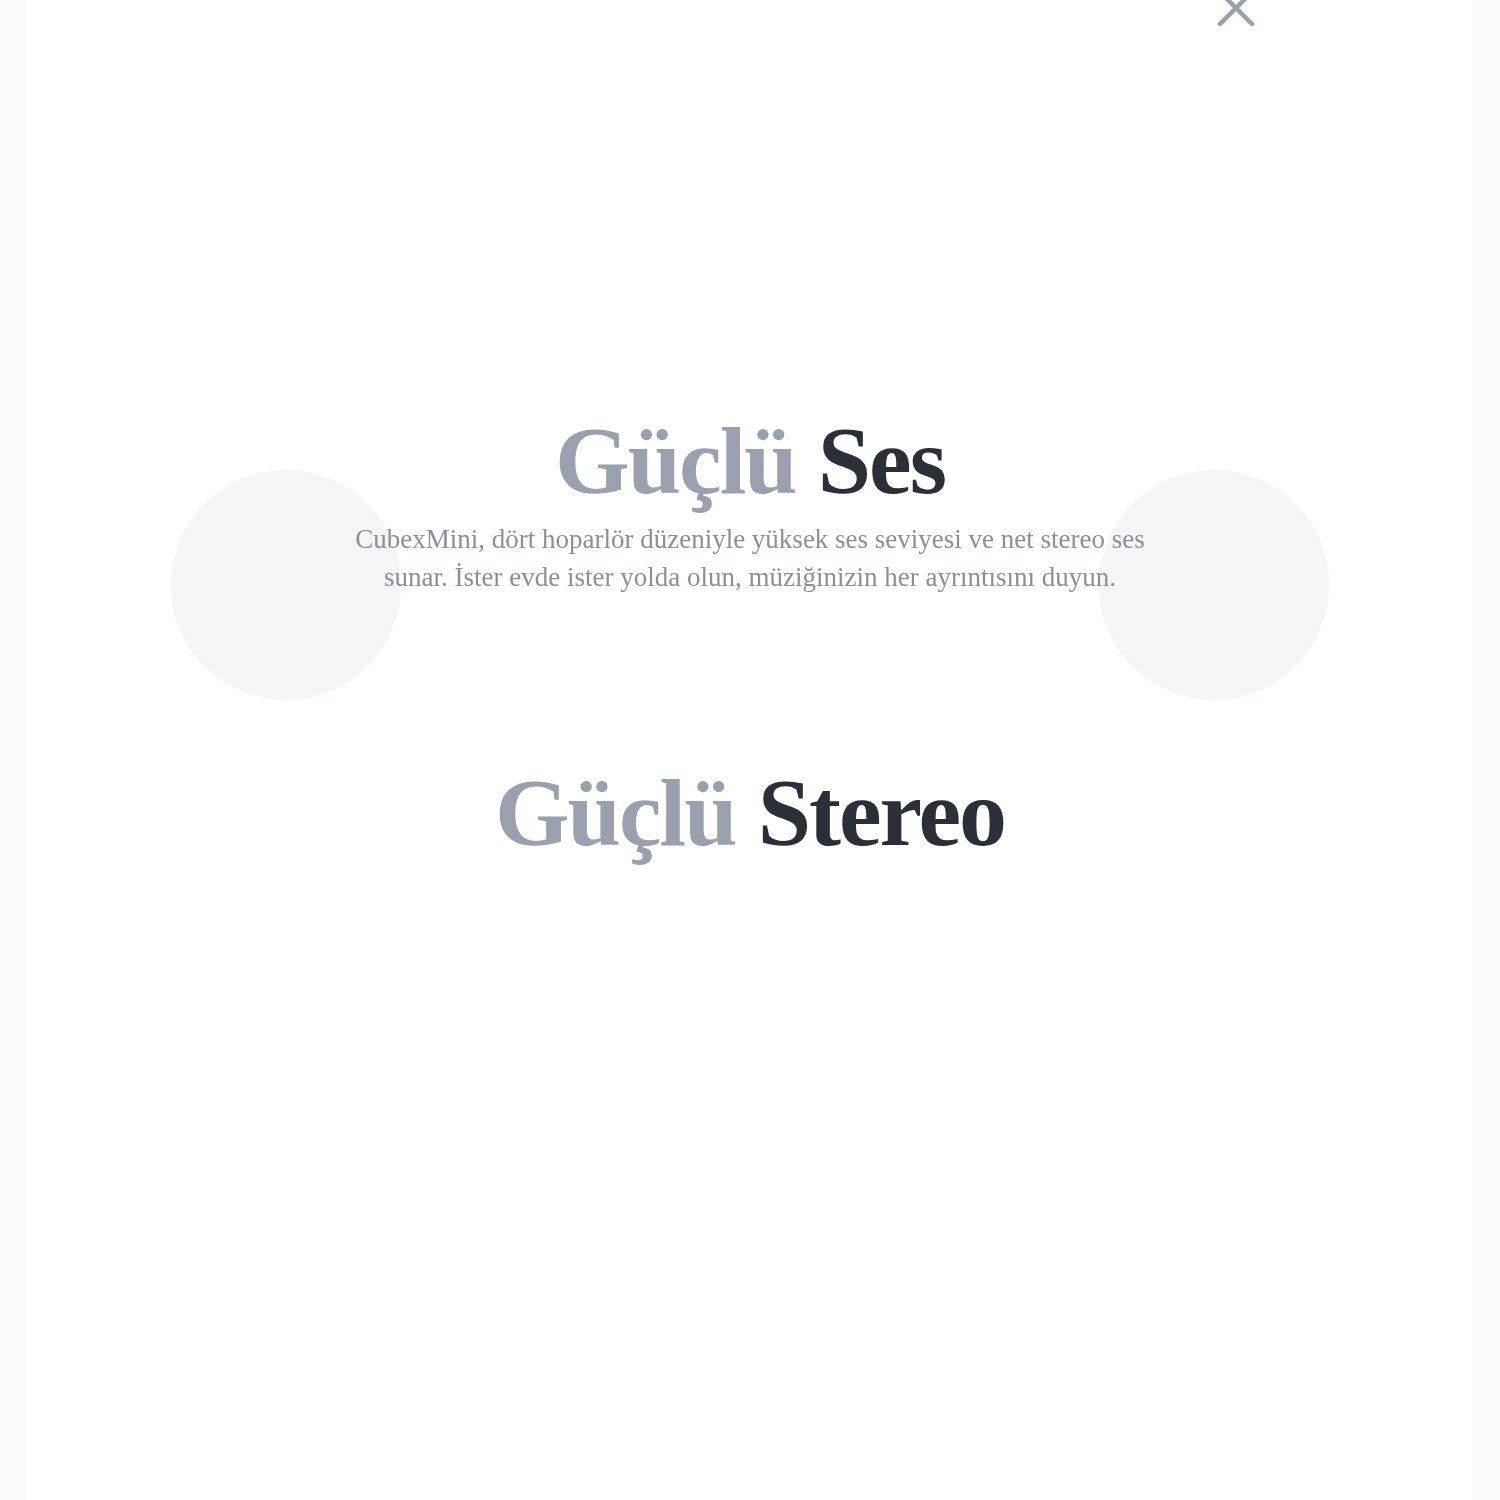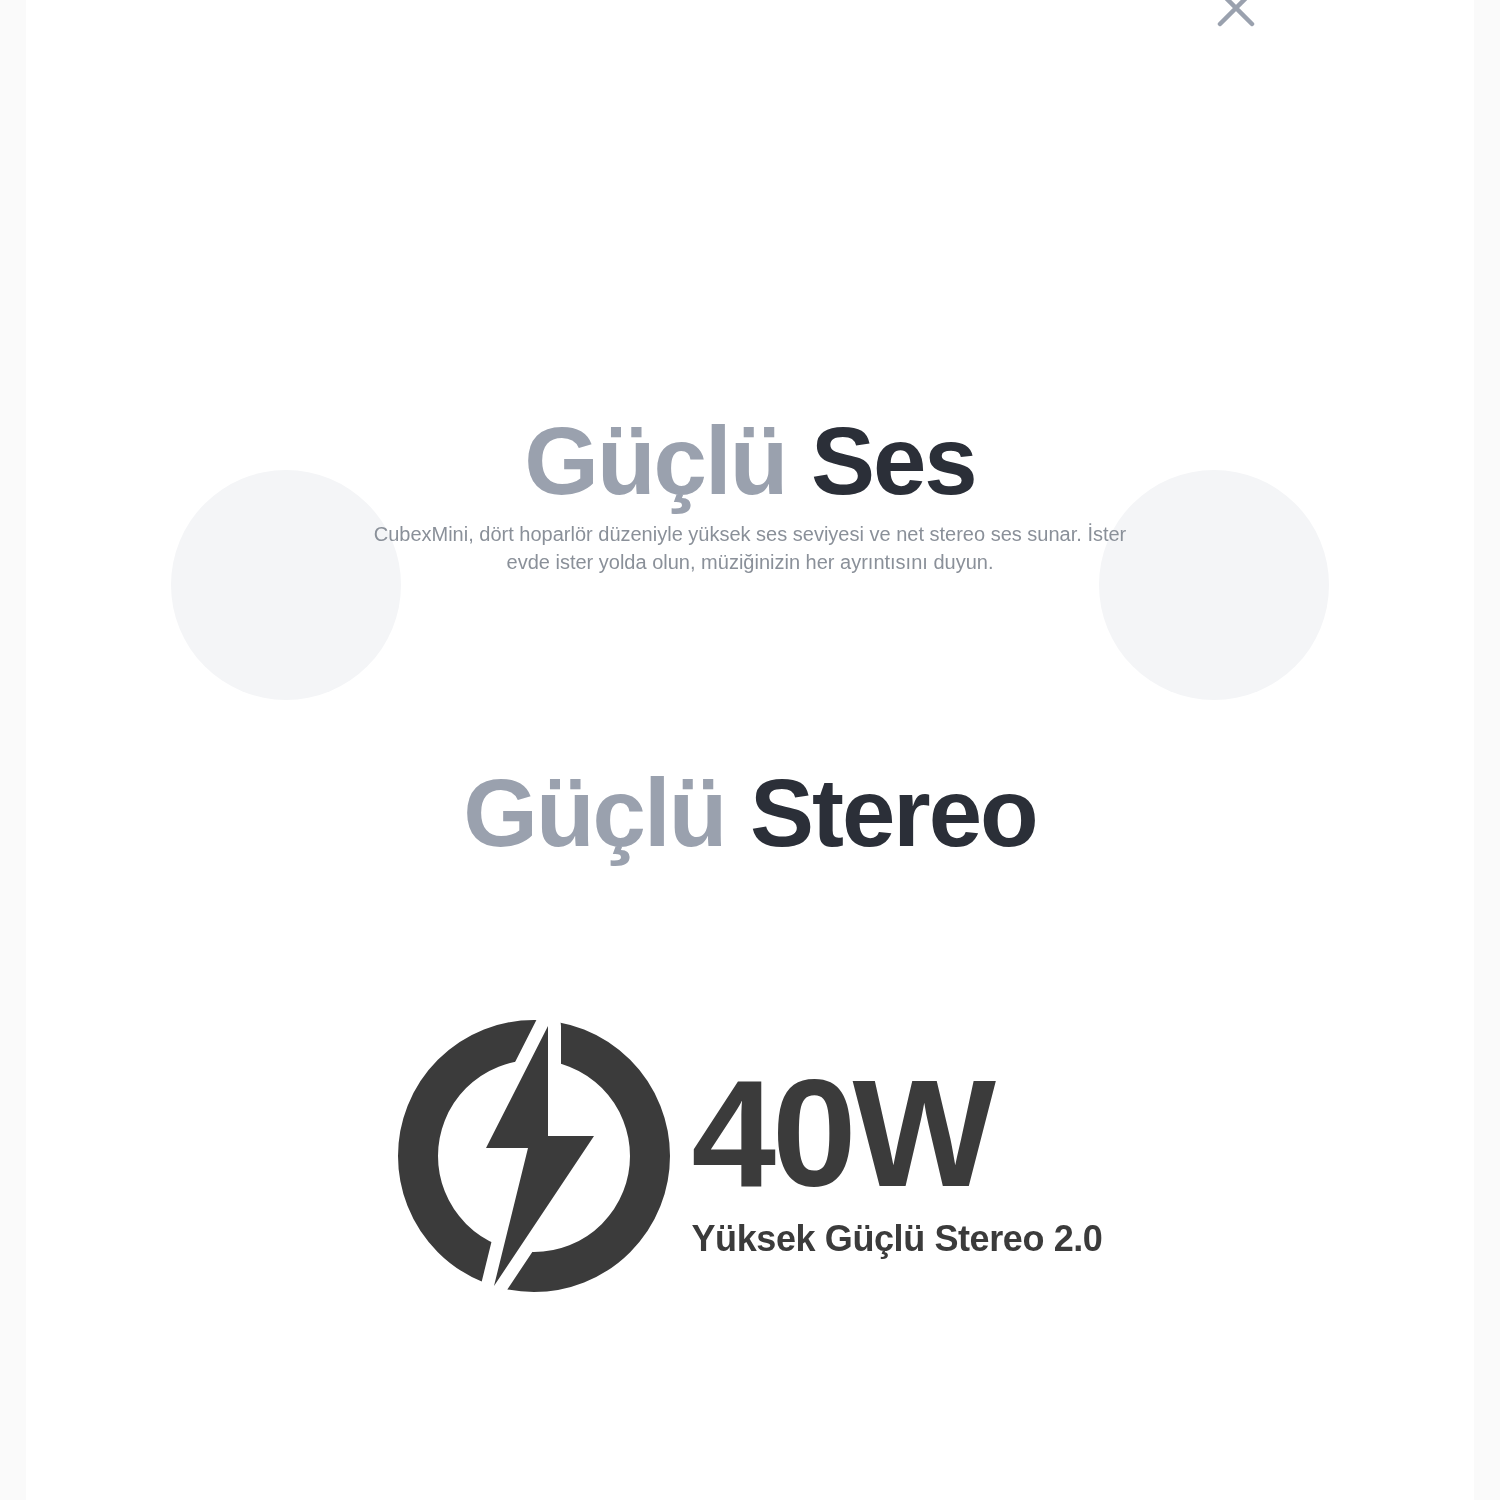--- a/index.html
+++ b/index.html
@@ -20,6 +20,7 @@
     position: absolute;
     inset: 0;
     background: #737373;
+    font-family: Liberation Serif, serif;
   }
 
   

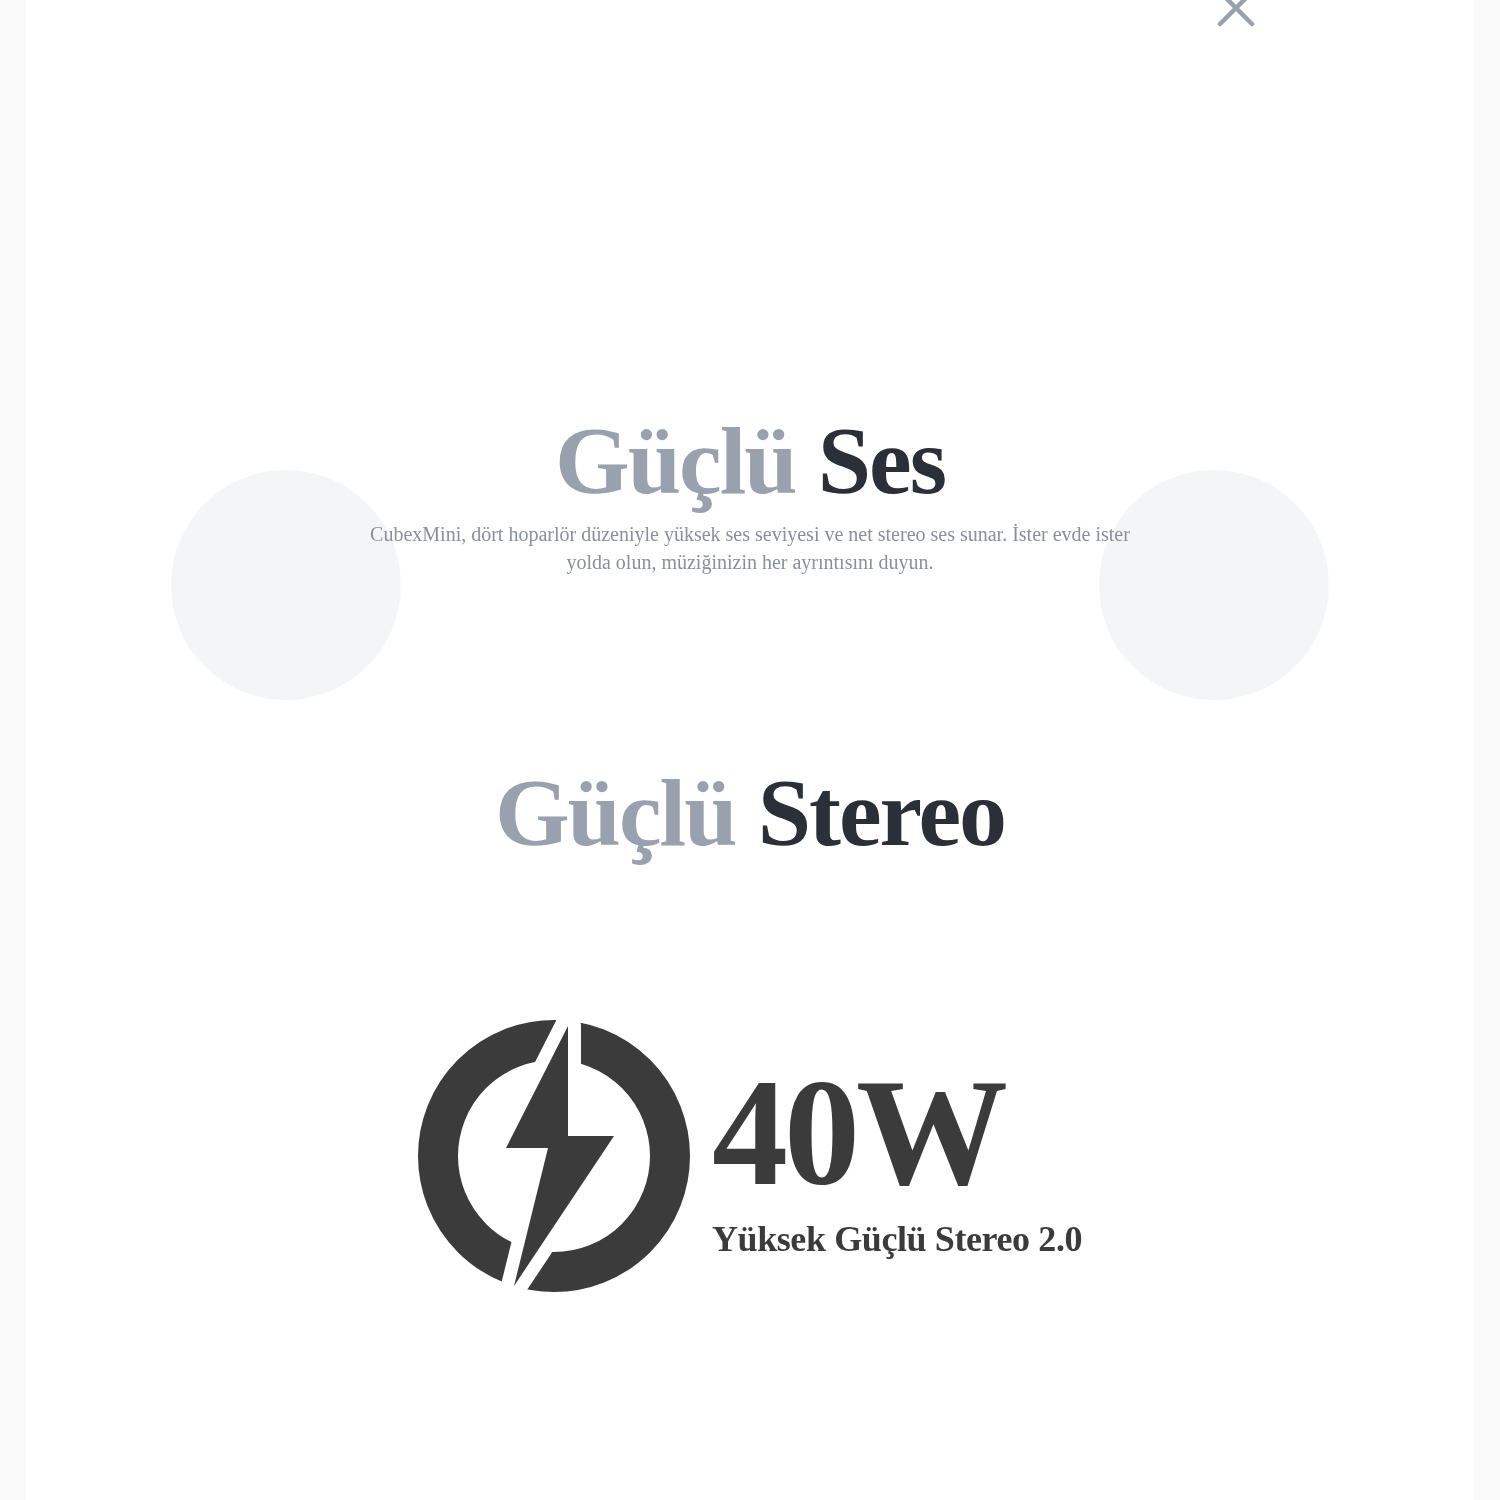--- a/index.html
+++ b/index.html
@@ -111,7 +111,7 @@
     width: 790px;
     text-align: center;
     color: #8a9099;
-    font-size: 20px;
+    font-size: 27px;
     line-height: 1.42;
   }
   .copy p {

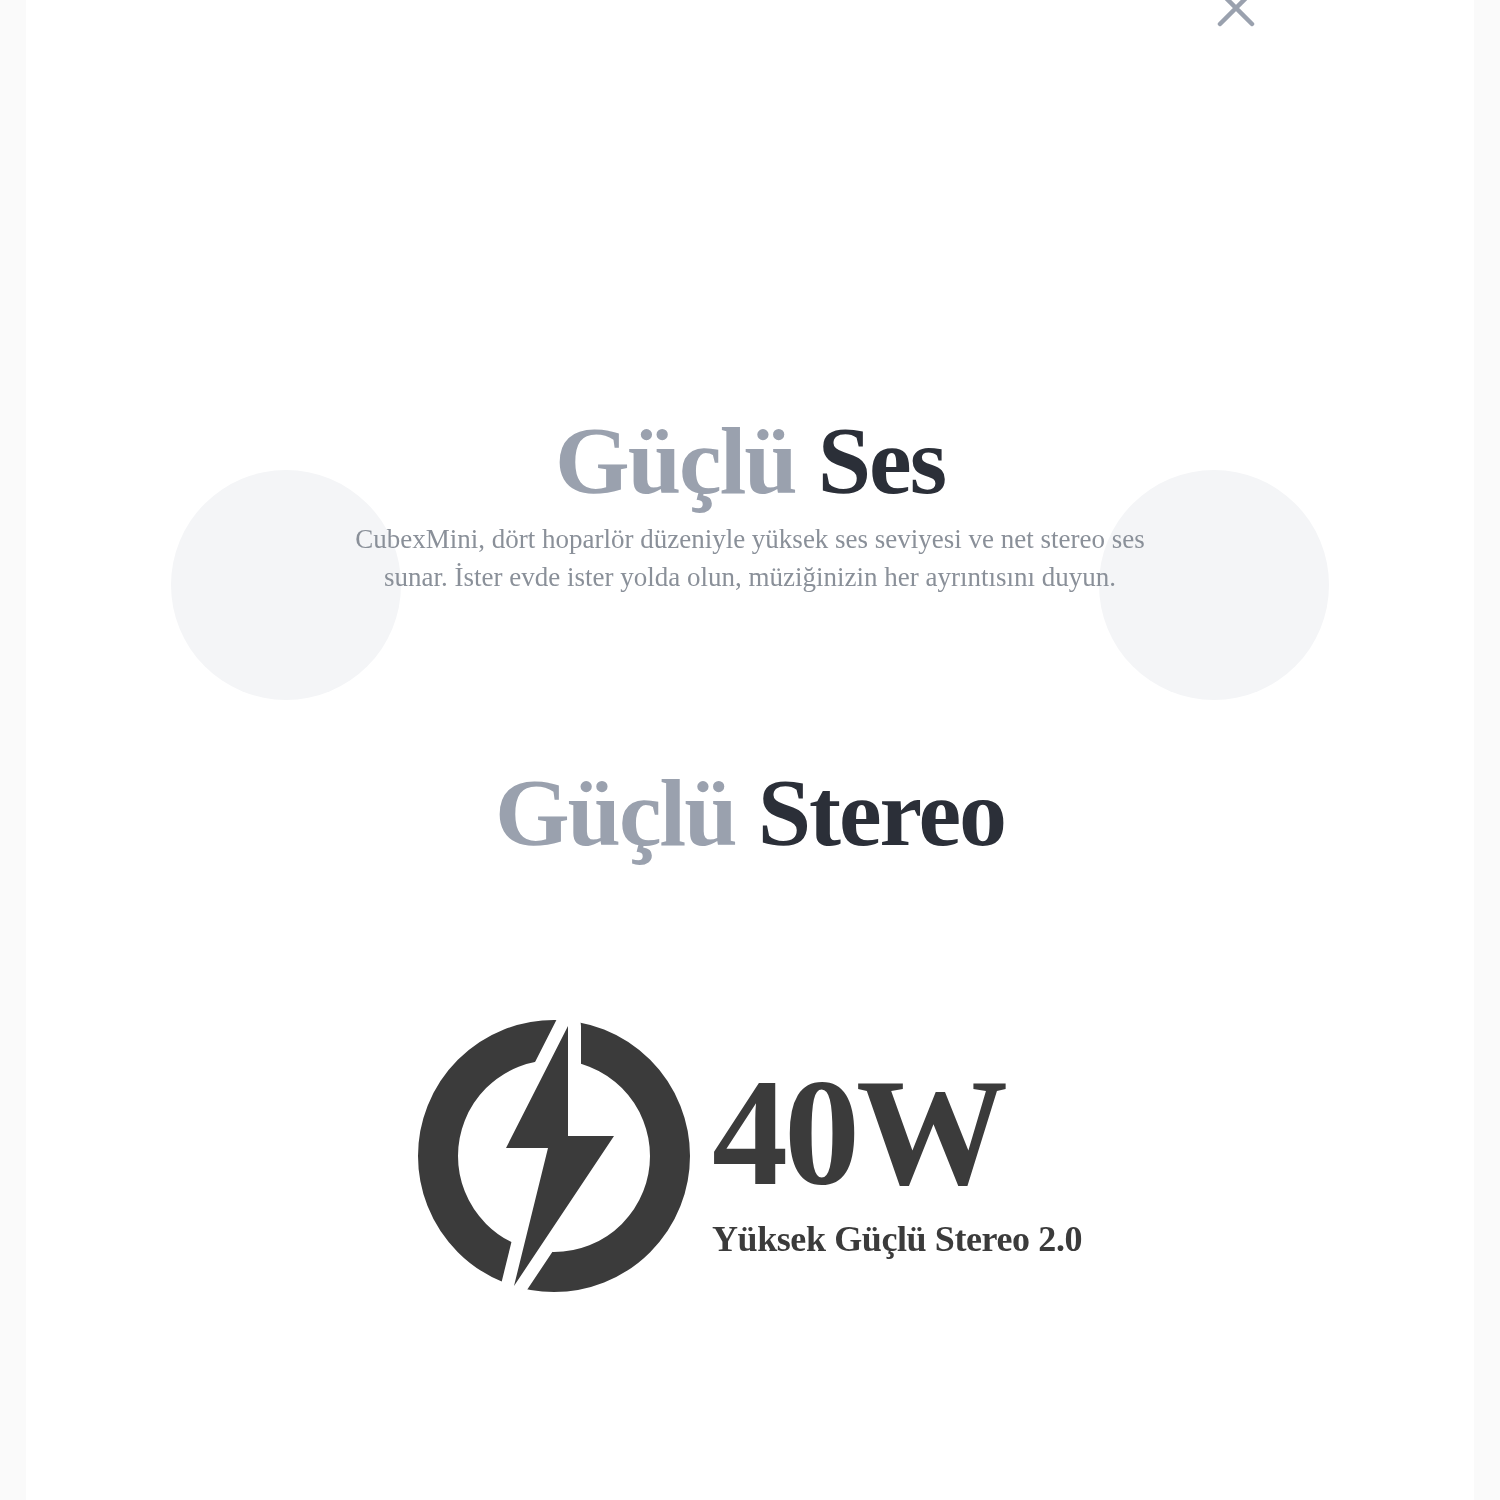--- a/index.html
+++ b/index.html
@@ -194,27 +194,6 @@
       <p>CubexMini, dört hoparlör düzeniyle yüksek ses seviyesi ve net stereo ses sunar. İster evde ister yolda olun, müziğinizin her ayrıntısını duyun.</p>
     </div>
 
-    <div class="badge">
-      <div class="badge-inner">
-        <div class="bolt-wrap">
-          <svg width="272" height="272" viewBox="0 0 272 272" aria-hidden="true">
-
-            <defs>
-              <mask id="boltmask">
-                <rect x="0" y="0" width="272" height="272" fill="#fff"></rect>
-                <path d="M150 6 L88 128 L130 128 L96 266 L196 116 L150 116 Z" fill="#000" stroke="#000" stroke-width="26" stroke-linejoin="round"></path>
-              </mask>
-            </defs>
-            <circle cx="136" cy="136" r="116" fill="none" stroke="#3b3b3b" stroke-width="40" mask="url(#boltmask)"></circle>
-            <path d="M150 6 L88 128 L130 128 L96 266 L196 116 L150 116 Z" fill="#3b3b3b"></path>
-          </svg>
-        </div>
-        <div class="badge-text">
-          <div class="watts">40W</div>
-          <div class="watts-sub">Yüksek Güçlü Stereo 2.0</div>
-        </div>
-      </div>
-    </div>
 
   </div>
 </div>

